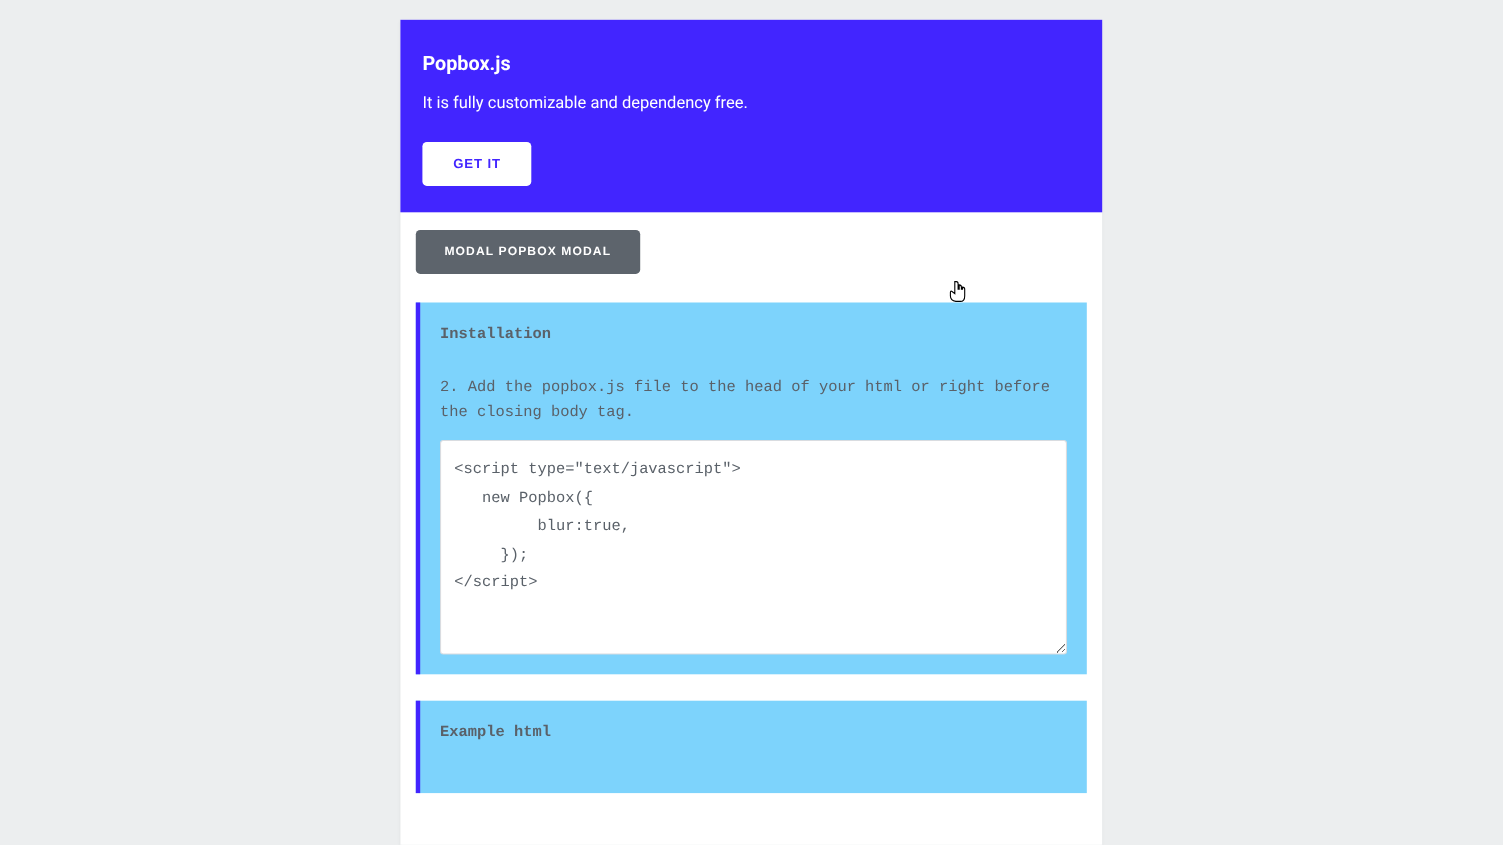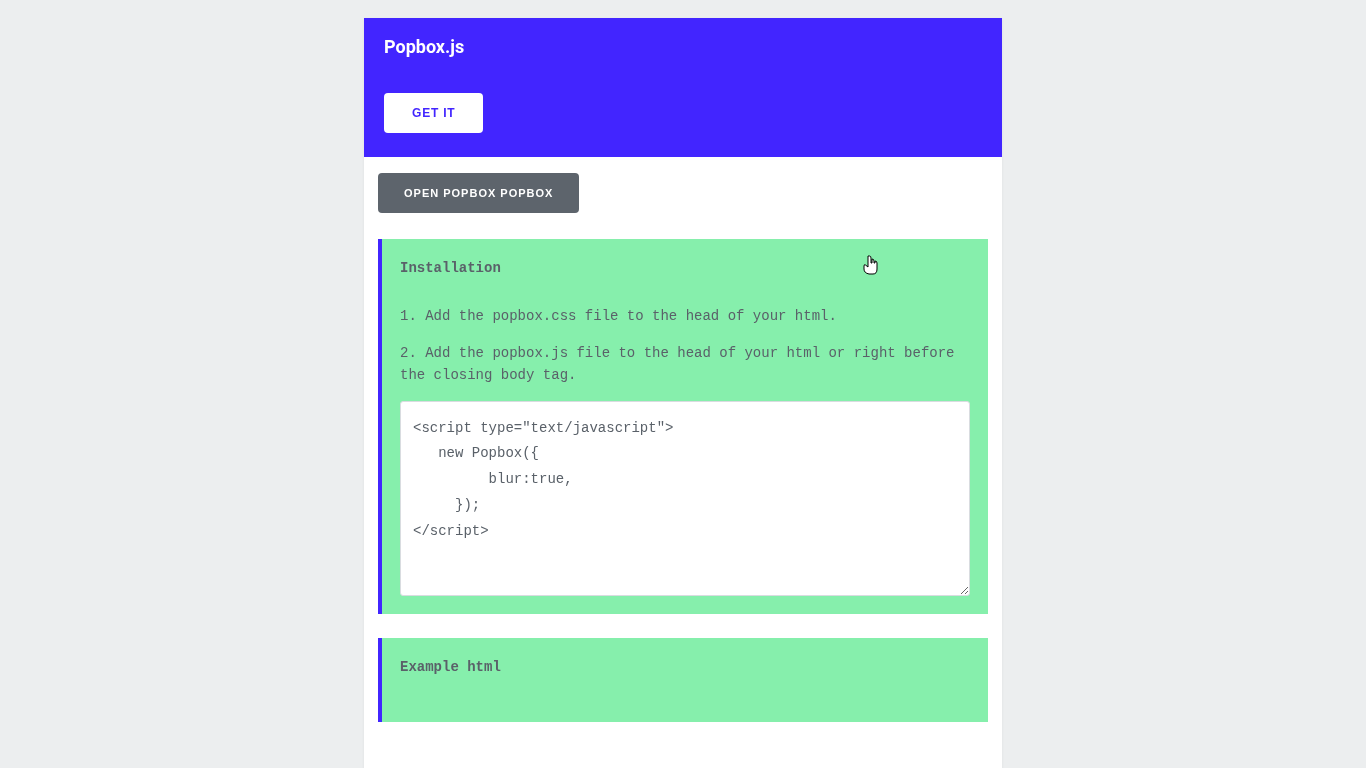--- a/index.html
+++ b/index.html
@@ -22,7 +22,7 @@
 .hero {
   background: #4225ff;
   color: #ffffff;
-  padding: 18px 20px 24px 20px;
+  padding: 30px 20px 24px 20px;
 }
 .hero h1 {
   font-size: 18px;

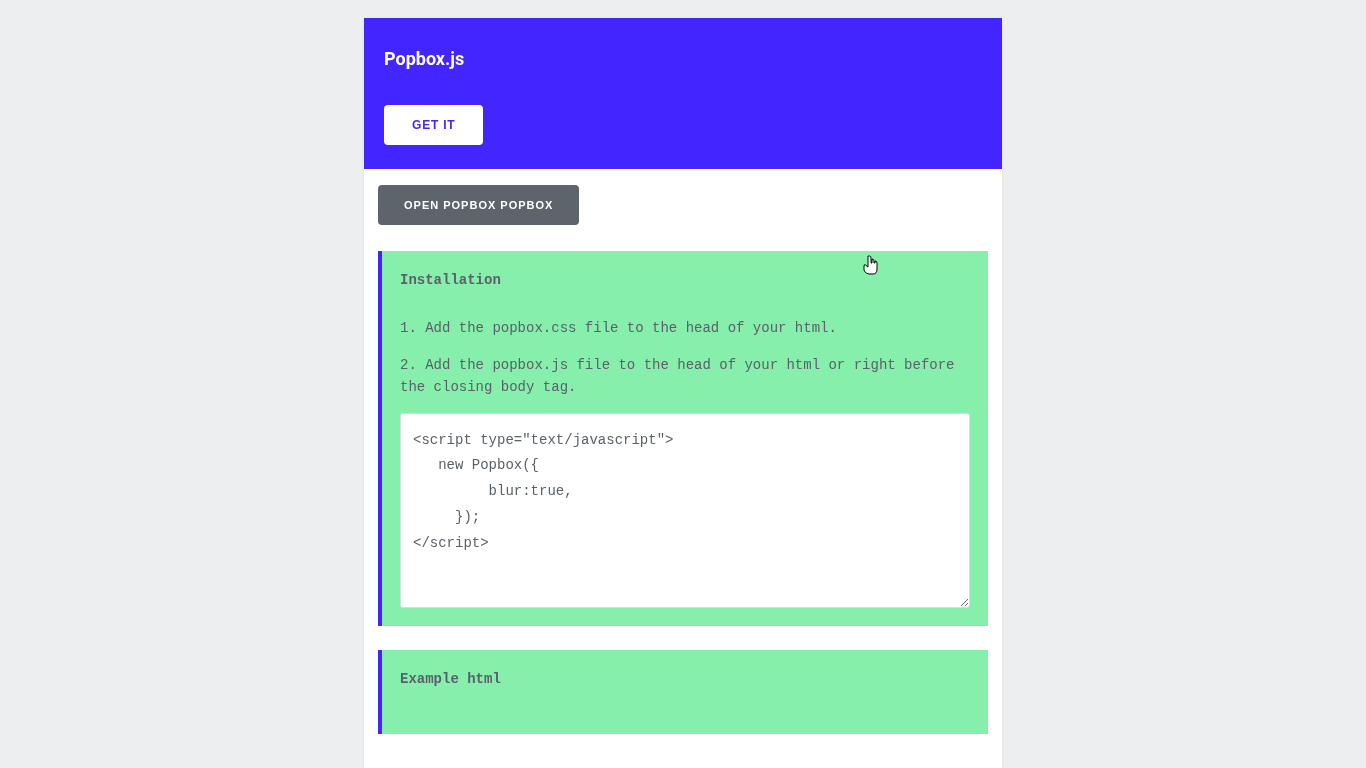--- a/index.html
+++ b/index.html
@@ -117,6 +117,7 @@
 
     <div class="hero">
       <h1>Popbox.js</h1>
+      <p>It is fully customizable and dependency free.</p>
       <button class="get-it">GET IT</button>
     </div>
 

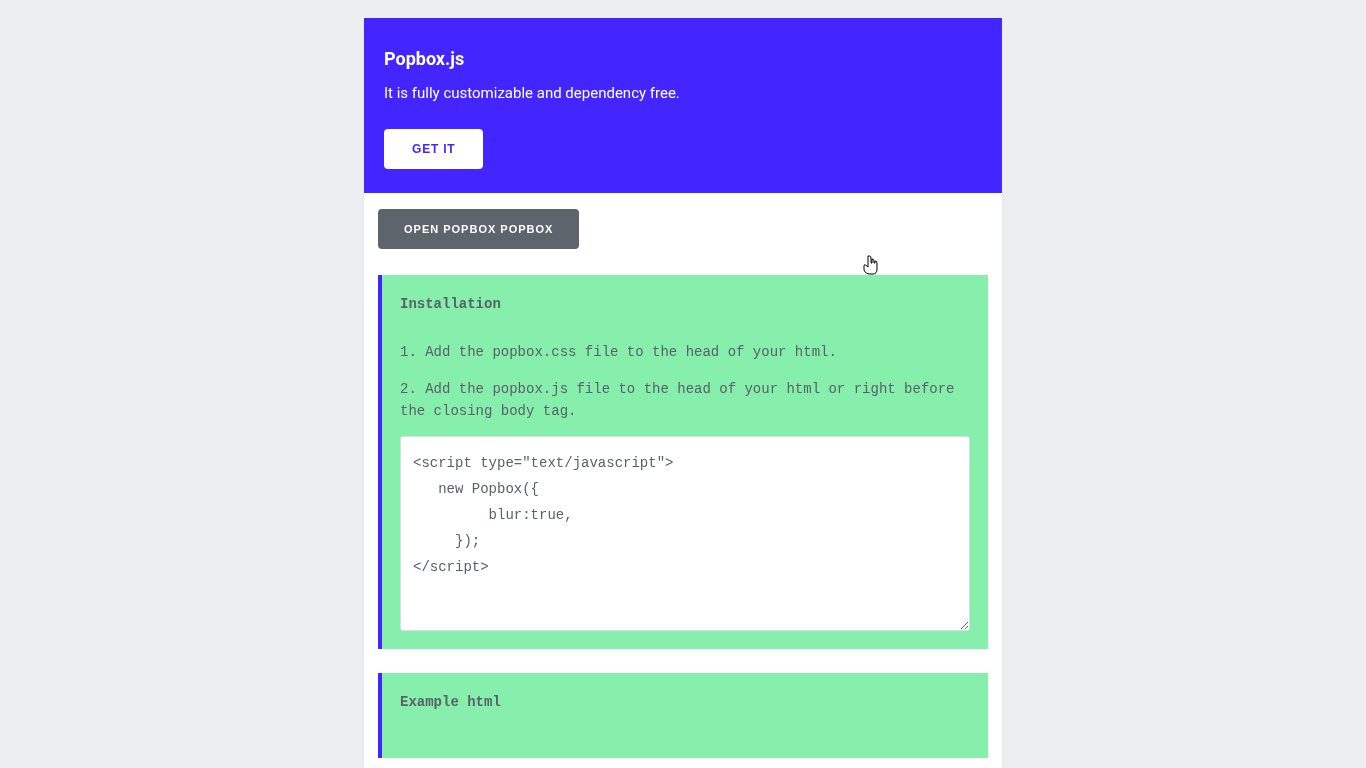--- a/index.html
+++ b/index.html
@@ -122,7 +122,7 @@
     </div>
 
     <div class="content">
-      <button class="open-btn">OPEN POPBOX POPBOX</button>
+      <button class="open-btn">MODAL POPBOX MODAL</button>
 
       <div class="section">
         <div class="section-title">Installation</div>

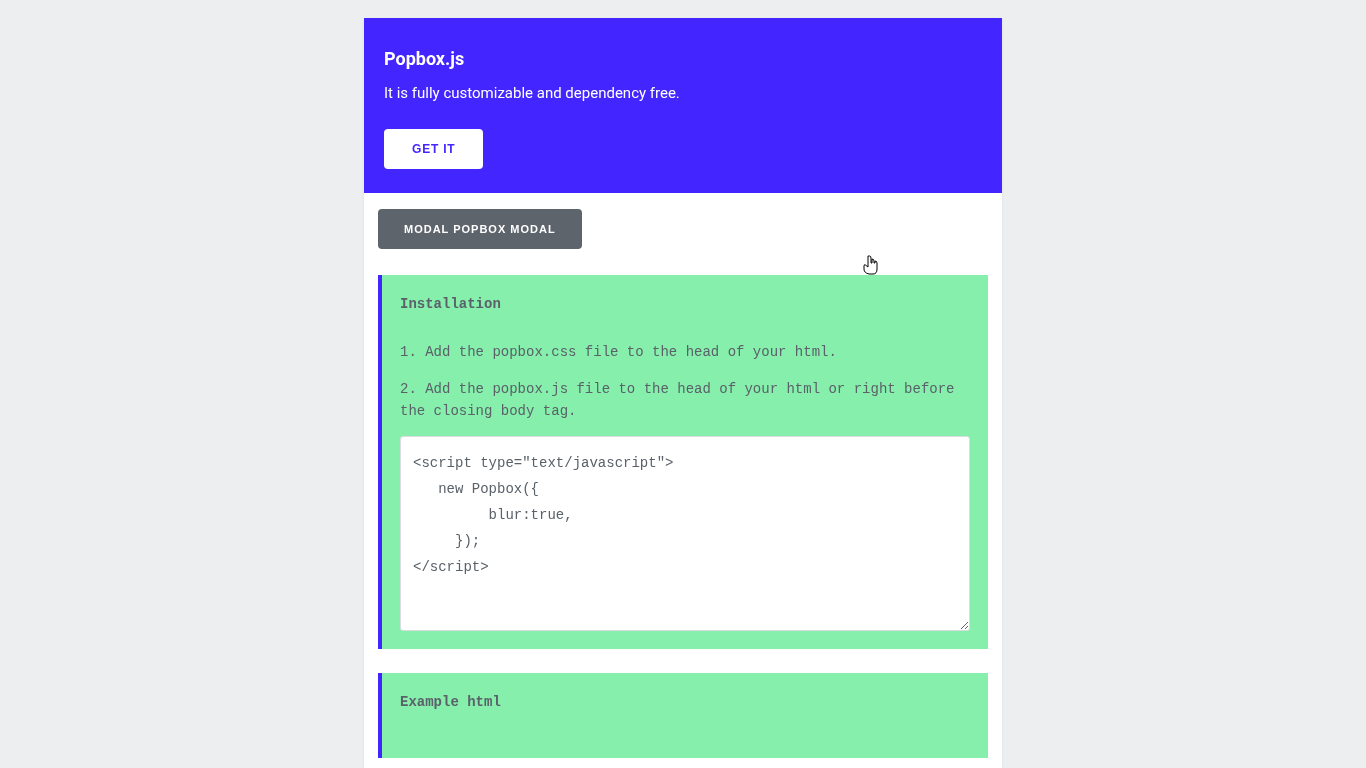--- a/index.html
+++ b/index.html
@@ -65,7 +65,7 @@
 }
 .section {
   border-left: 4px solid #4225ff;
-  background: #86efac;
+  background: #7dd3fc;
   padding: 18px 18px 18px 18px;
   margin-bottom: 24px;
   font-family: SFMono-Regular, Menlo, Consolas, "Liberation Mono", monospace;

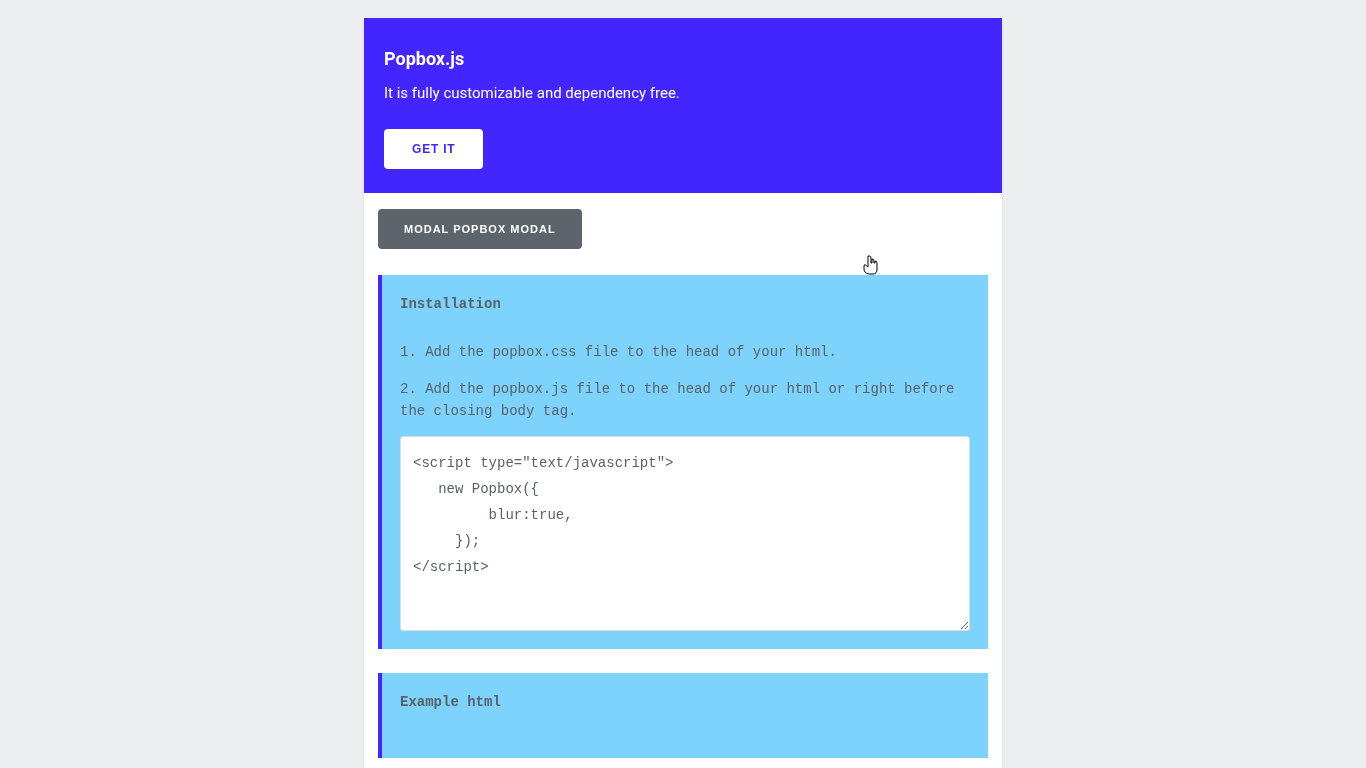--- a/index.html
+++ b/index.html
@@ -126,7 +126,6 @@
 
       <div class="section">
         <div class="section-title">Installation</div>
-        <div class="step">1. Add the popbox.css file to the head of your html.</div>
         <div class="step">2. Add the popbox.js file to the head of your html or right before the closing body tag.</div>
         <div class="code-box">&lt;script type="text/javascript"&gt;
    new Popbox({

